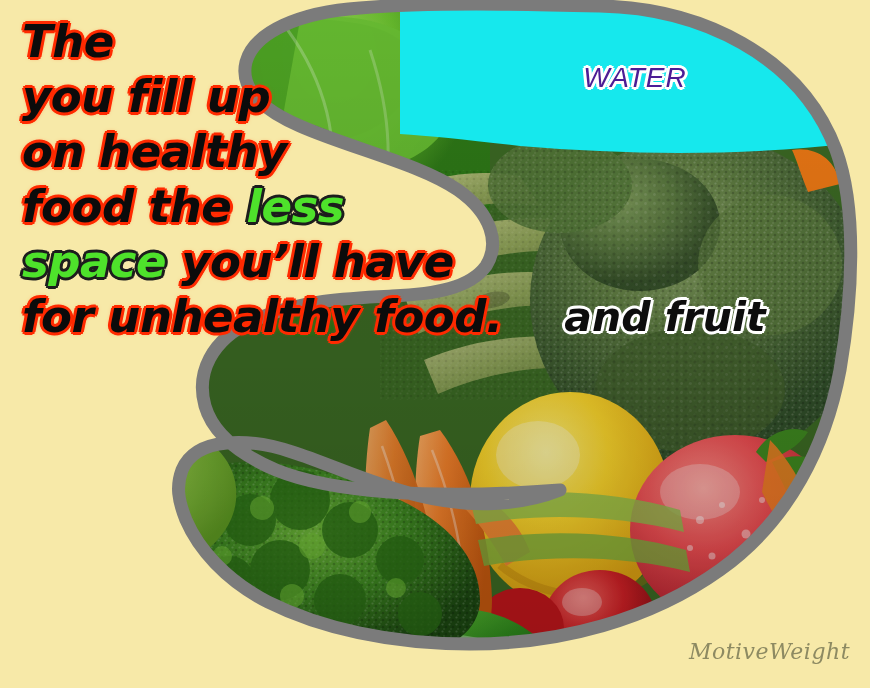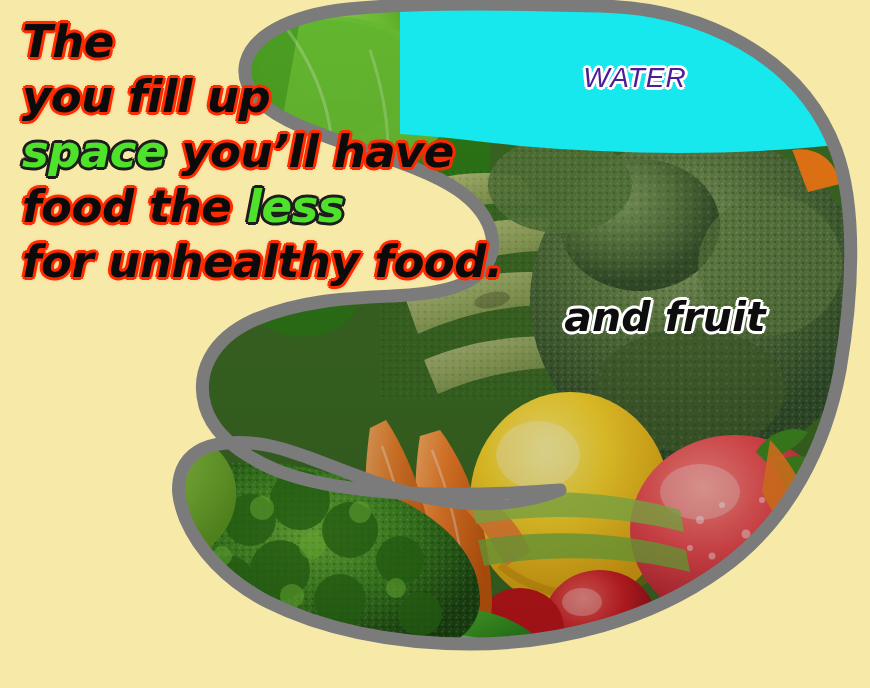--- a/index.html
+++ b/index.html
@@ -384,6 +384,9 @@
       <span>you fill up</span>
     </div>
     <div class="quote-line">
+      <span>on healthy</span>
+    </div>
+    <div class="quote-line">
       <span class="hl">space</span><span> you’ll have</span>
     </div>
     <div class="quote-line">

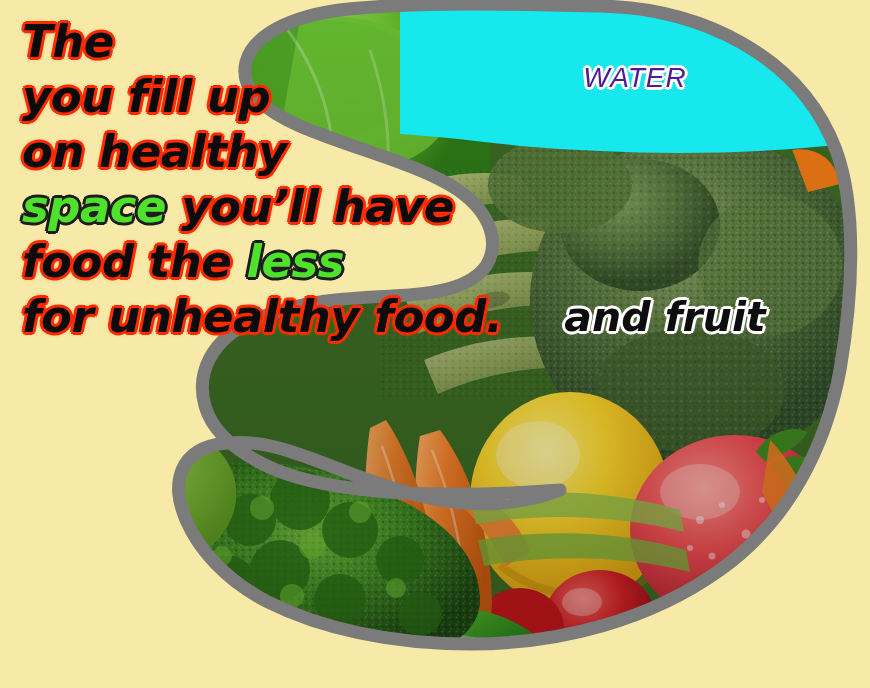--- a/index.html
+++ b/index.html
@@ -387,10 +387,10 @@
       <span>on healthy</span>
     </div>
     <div class="quote-line">
+      <span>food the </span><span class="hl">less</span>
+    </div>
+    <div class="quote-line">
       <span class="hl">space</span><span> you’ll have</span>
-    </div>
-    <div class="quote-line">
-      <span>food the </span><span class="hl">less</span>
     </div>
     <div class="quote-line">
       <span>for unhealthy food.</span>

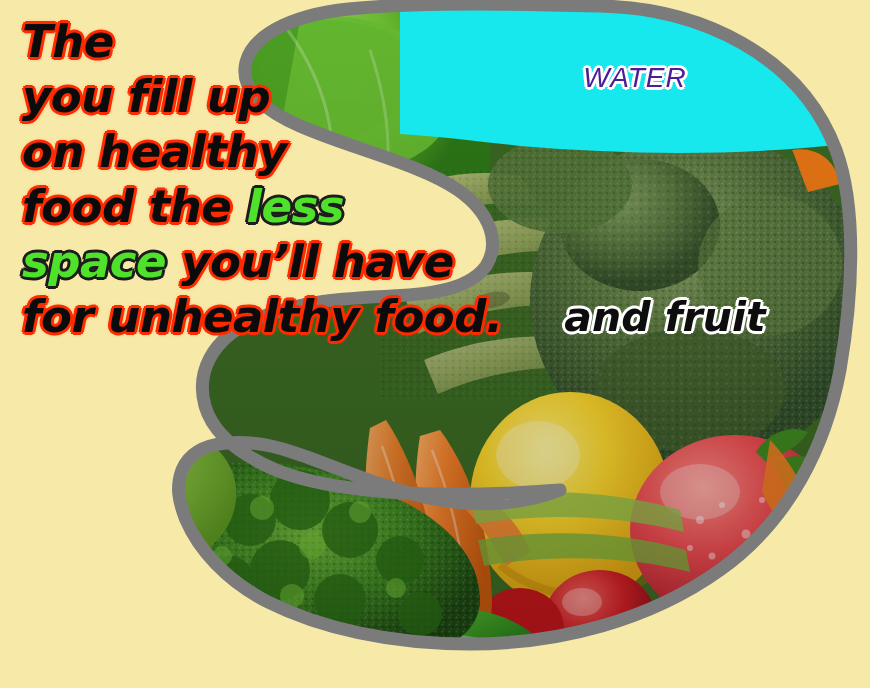--- a/index.html
+++ b/index.html
@@ -405,6 +405,7 @@
     <span class="fl">and fruit</span>
   </div>
 
+  <div id="watermark">MotiveWeight</div>
 
 </div>
 

